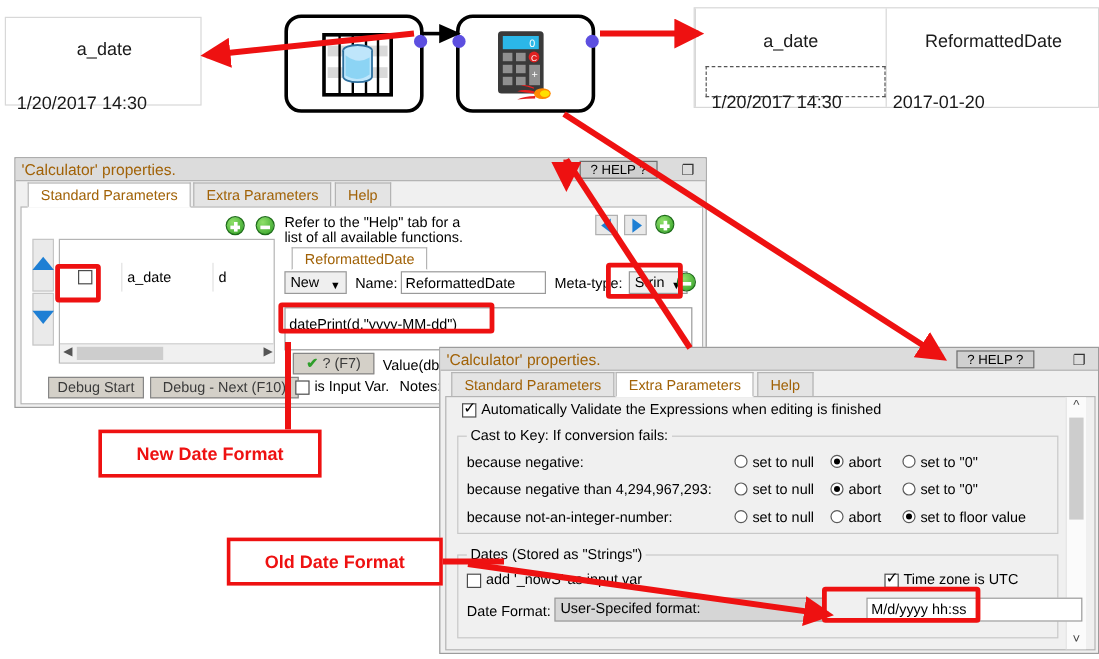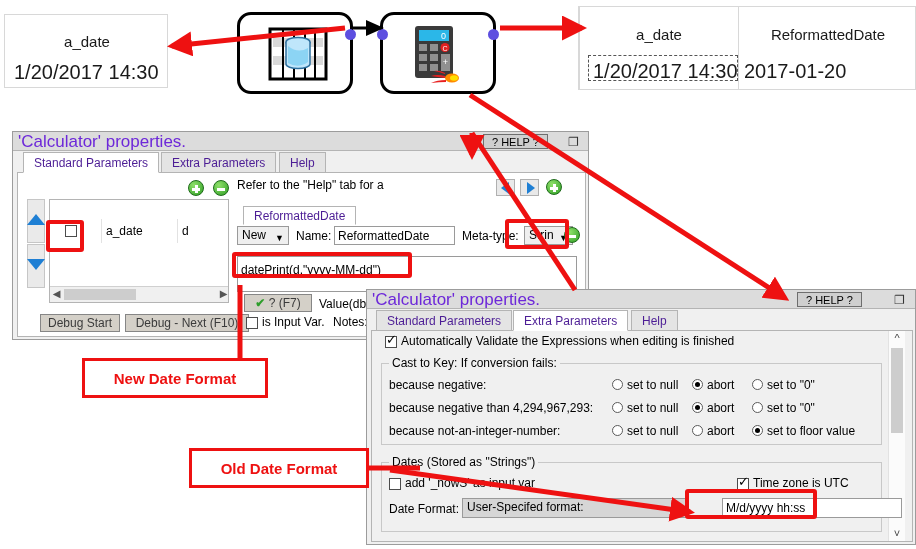--- a/index.html
+++ b/index.html
@@ -131,7 +131,7 @@
 
   .gridtbl { position: absolute; background: #fff; border: 1px solid #d8d8d8; box-sizing: border-box; }
   .gridtbl .gh { position: absolute; font-size: 15px; color: #1a1a1a; text-align: center; white-space: nowrap; }
-  .gridtbl .gv { position: absolute; font-size: 20px; color: #1a1a1a; white-space: nowrap; }
+  .gridtbl .gv { position: absolute; font-size: 15px; color: #1a1a1a; white-space: nowrap; margin-top: 17px; }
   .gridtbl .vsep { position: absolute; top: 0; bottom: 0; width: 1px; background: #d8d8d8; }
   .dashedcell { position: absolute; border: 1px dashed #555; box-sizing: border-box; }
 

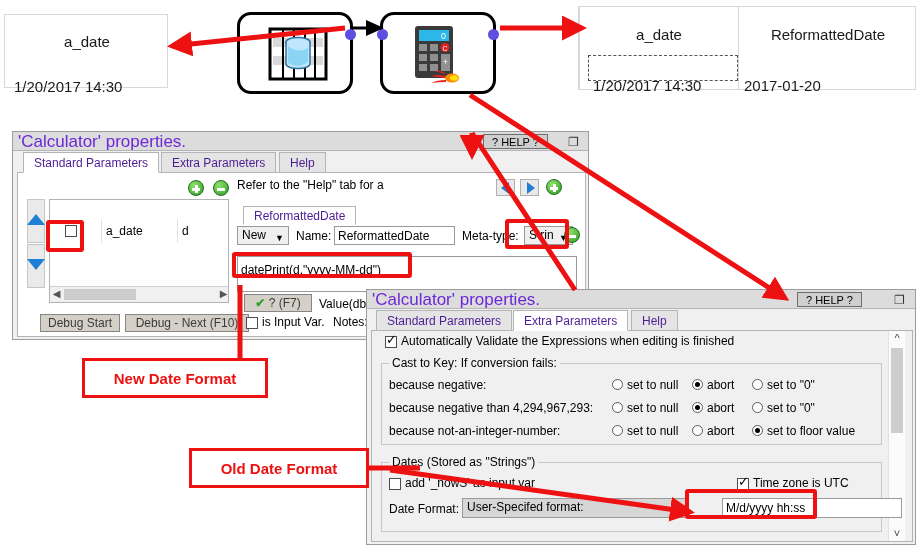--- a/index.html
+++ b/index.html
@@ -16,7 +16,7 @@
   .titlebar {
     position: absolute; left: 0; right: 0; top: 0; height: 19px;
     background: #dcdcdc; border-bottom: 1px solid #b4b4b4;
-    font-size: 17px; color: #6d28d9; padding-left: 5px; line-height: 19px;
+    font-size: 13px; color: #a16207; padding-left: 5px; line-height: 19px;
     box-sizing: border-box;
   }
   .helpbtn {

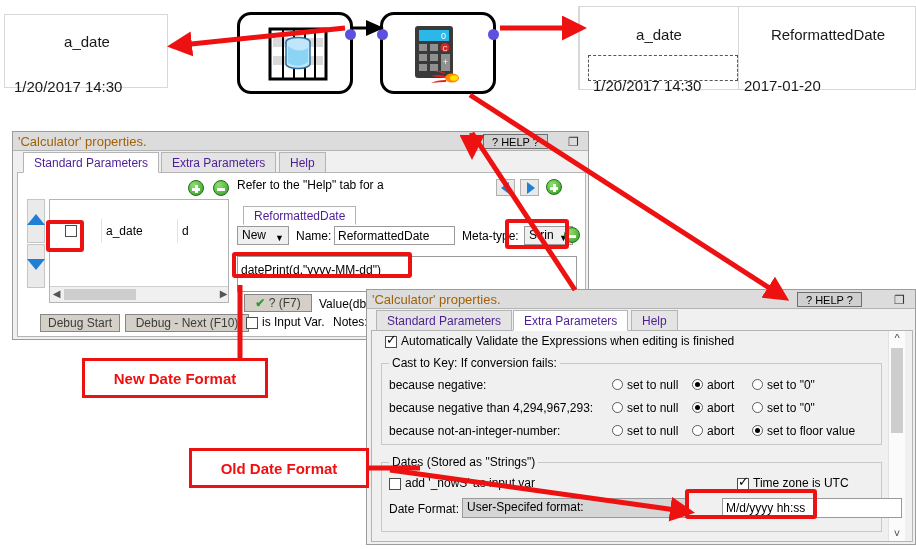--- a/index.html
+++ b/index.html
@@ -31,7 +31,7 @@
     position: absolute; top: 0; height: 21px; line-height: 20px;
     font-size: 12px; padding: 0 10px; box-sizing: border-box;
     background: #e4e4e4; border: 1px solid #b4b4b4; border-bottom: none;
-    color: #4c1d95; white-space: nowrap;
+    color: #a16207; white-space: nowrap;
   }
   .tab.active { background: #ffffff; border-bottom: 1px solid #ffffff; z-index: 3; }
 

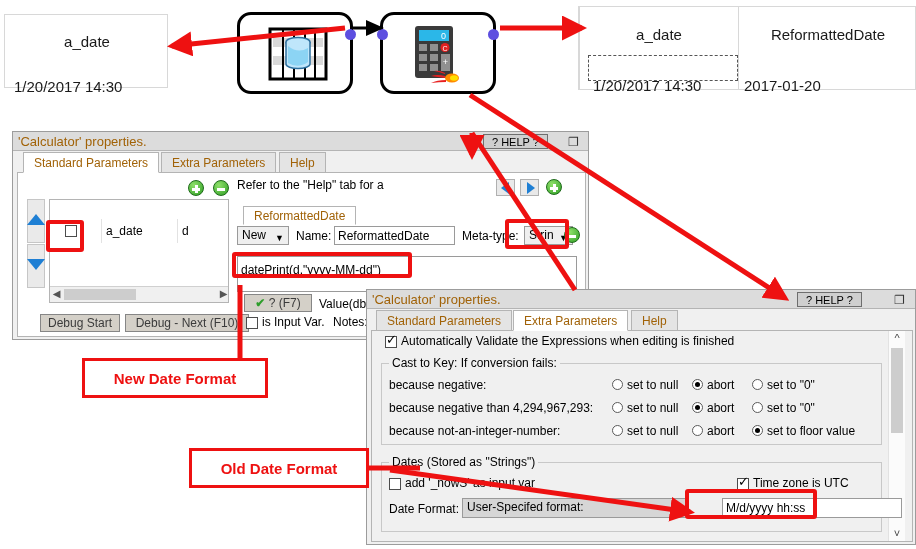--- a/index.html
+++ b/index.html
@@ -258,6 +258,7 @@
     <div class="btn" style="left:112px; top:182px; width:124px; height:18px; line-height:17px;">Debug - Next (F10)</div>
 
     <div class="lbl" style="left:224px; top:46px;">Refer to the "Help" tab for a</div>
+    <div class="lbl" style="left:224px; top:59px;">list of all available functions.</div>
 
     <div class="navbtn" style="left:483px; top:47px;">
       <div class="tri left"></div>

